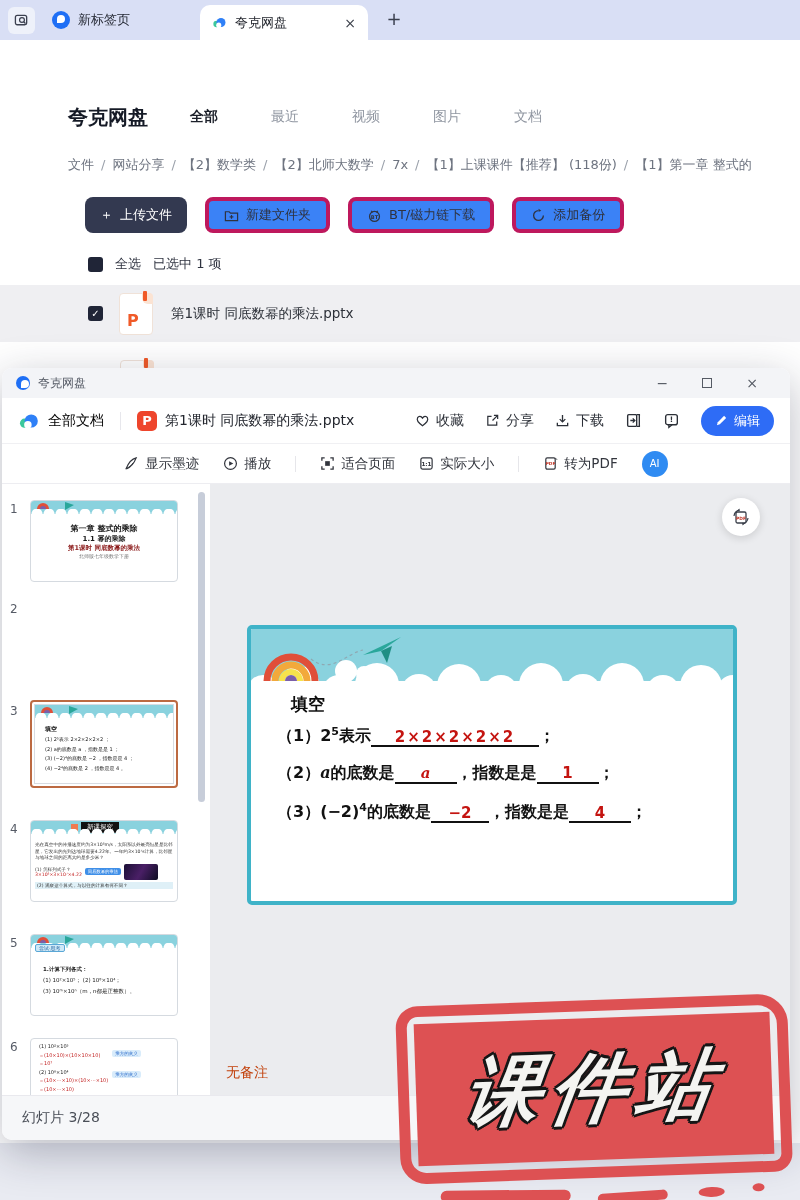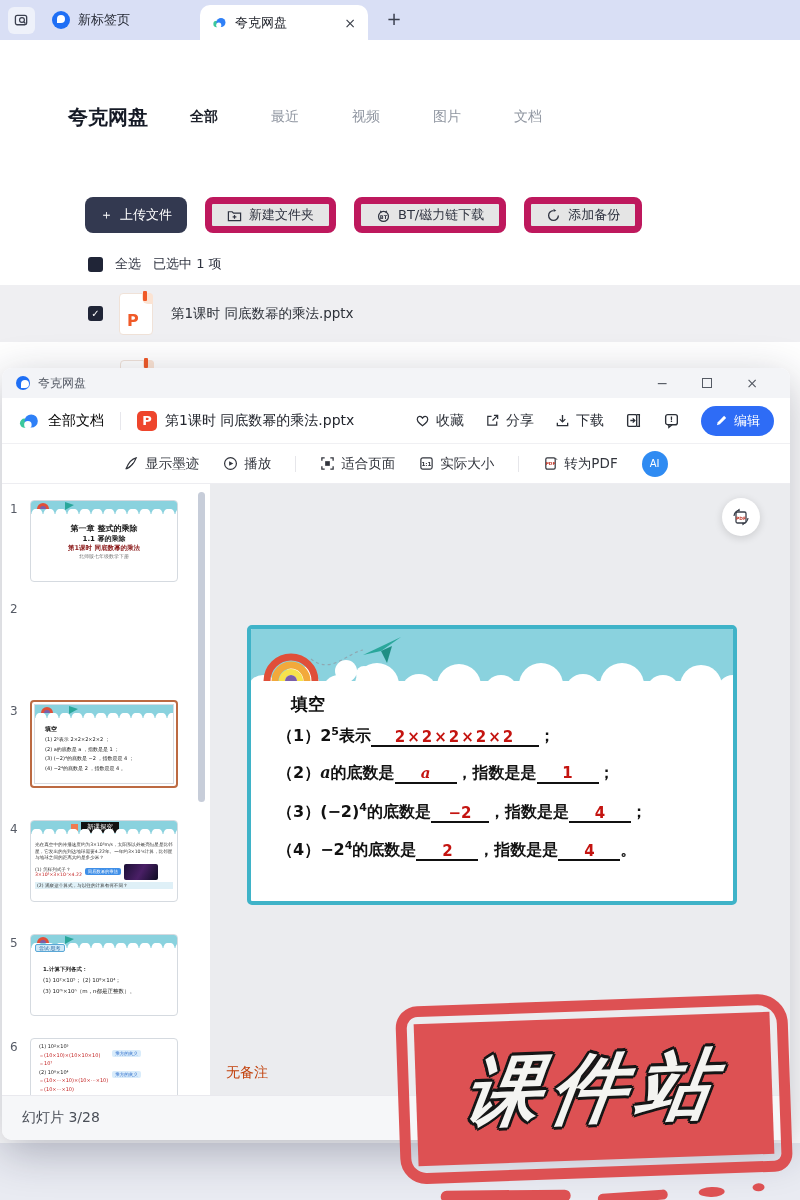--- a/index.html
+++ b/index.html
@@ -157,6 +157,9 @@
       <span class="ftab">视频</span>
       <span class="ftab">图片</span>
       <span class="ftab">文档</span>
+    </div>
+    <div class="crumbs">
+      <span>文件</span><span class="crumb-sep">/</span><span>网站分享</span><span class="crumb-sep">/</span><span>【2】数学类</span><span class="crumb-sep">/</span><span>【2】北师大数学</span><span class="crumb-sep">/</span><span>7x</span><span class="crumb-sep">/</span><span>【1】上课课件【推荐】 (118份)</span><span class="crumb-sep">/</span><span>【1】第一章 整式的</span>
     </div>
     <div class="btnrow">
       <div class="btn primary">

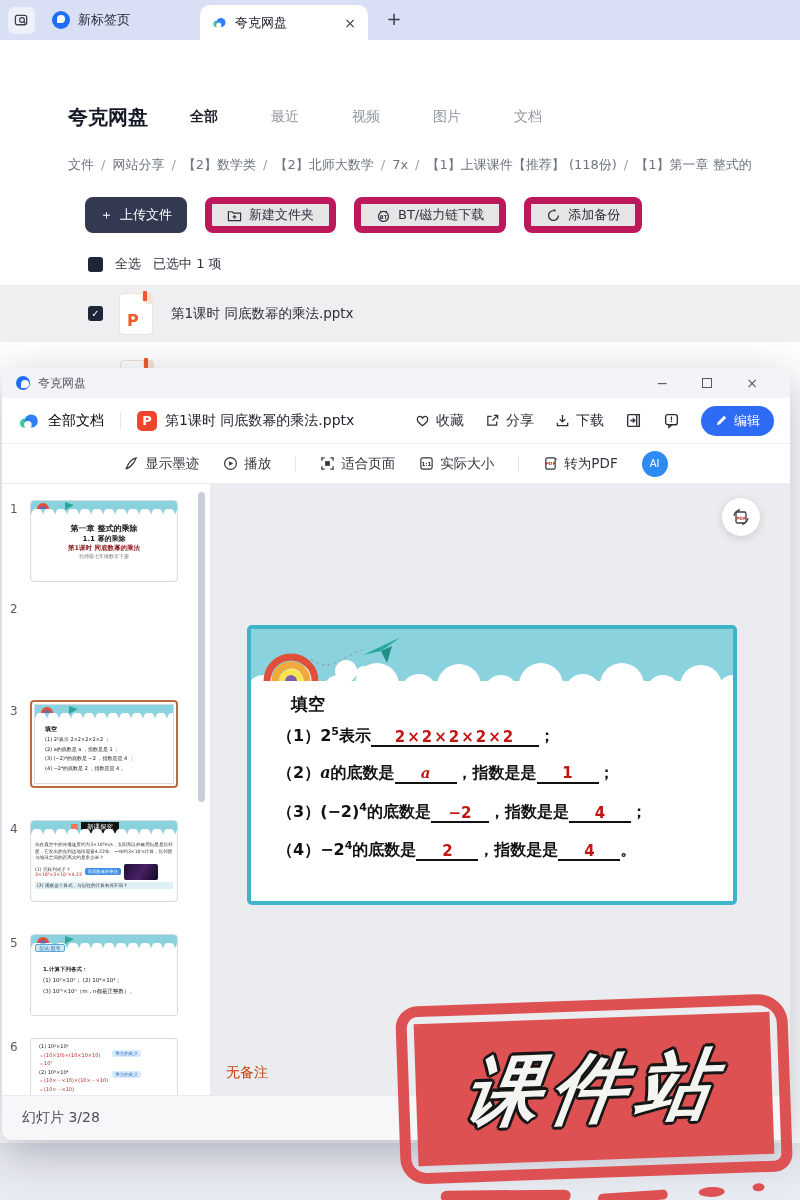--- a/index.html
+++ b/index.html
@@ -28,7 +28,7 @@
   .crumbs { position:absolute; left:68px; top:74px; width:732px; font-size:13px; color:#6e7480; white-space:nowrap; overflow:hidden; }
   .crumb-sep { margin:0 7px; color:#9aa0aa; }
   .btnrow { position:absolute; left:85px; top:115px; display:flex; gap:18px; }
-  .btn { height:36px; display:flex; align-items:center; gap:7px; padding:0 15px; border-radius:8px; font-size:13px; background:#e5e5e5; border:7px solid #be185d; color:#2f3340; }
+  .btn { height:36px; display:flex; align-items:center; gap:7px; padding:0 15px; border-radius:8px; font-size:13px; background:#3b82f6; border:4px solid #be185d; color:#2f3340; }
   .btn.primary { background:#333950; border:none; color:#fff; }
   .selrow { position:absolute; left:88px; top:173px; display:flex; align-items:center; gap:12px; font-size:13px; color:#2f3340; }
   .cb { width:15px; height:15px; border-radius:3px; background:#202537; }

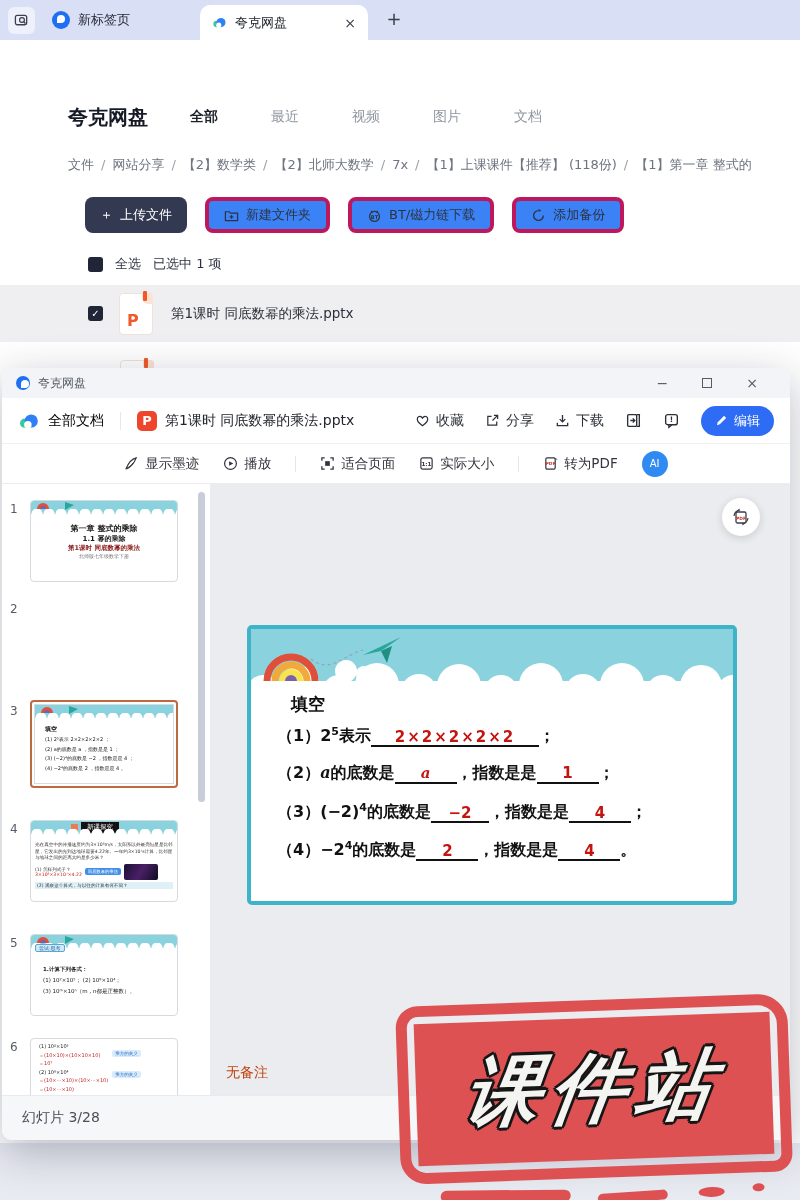--- a/index.html
+++ b/index.html
@@ -456,9 +456,6 @@
         <div class="srow" style="top:172px">
           <span>（3）</span><span>(−2)</span><sup>4</sup><span>的底数是</span><span class="blank" style="min-width:58px"><i class="ans">−2</i></span><span>，指数是是</span><span class="blank" style="min-width:62px"><i class="ans">4</i></span><span>；</span>
         </div>
-        <div class="srow" style="top:210px">
-          <span>（4）</span><span>−2</span><sup>4</sup><span>的底数是</span><span class="blank" style="min-width:62px"><i class="ans">2</i></span><span>，指数是是</span><span class="blank" style="min-width:62px"><i class="ans">4</i></span><span>。</span>
-        </div>
       </div>
 
       <div class="notes-ph">无备注</div>

